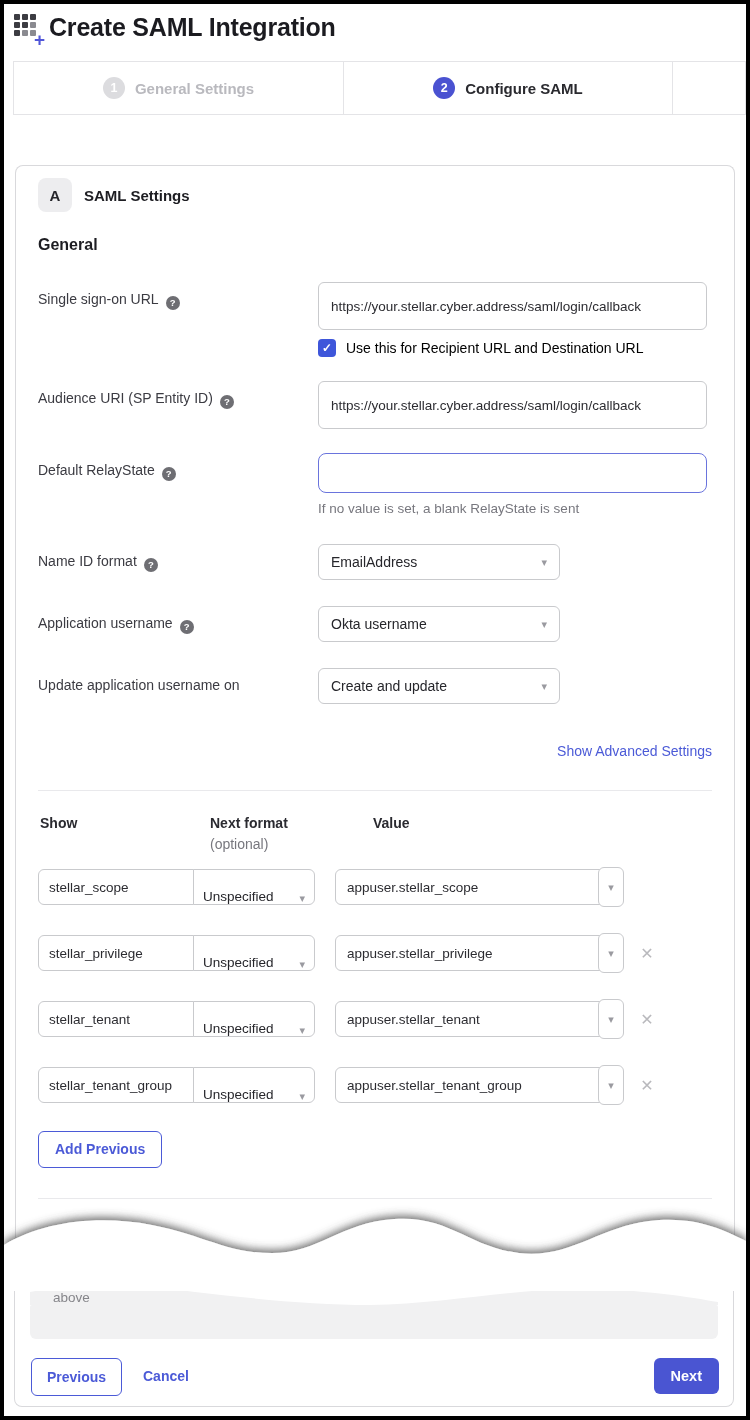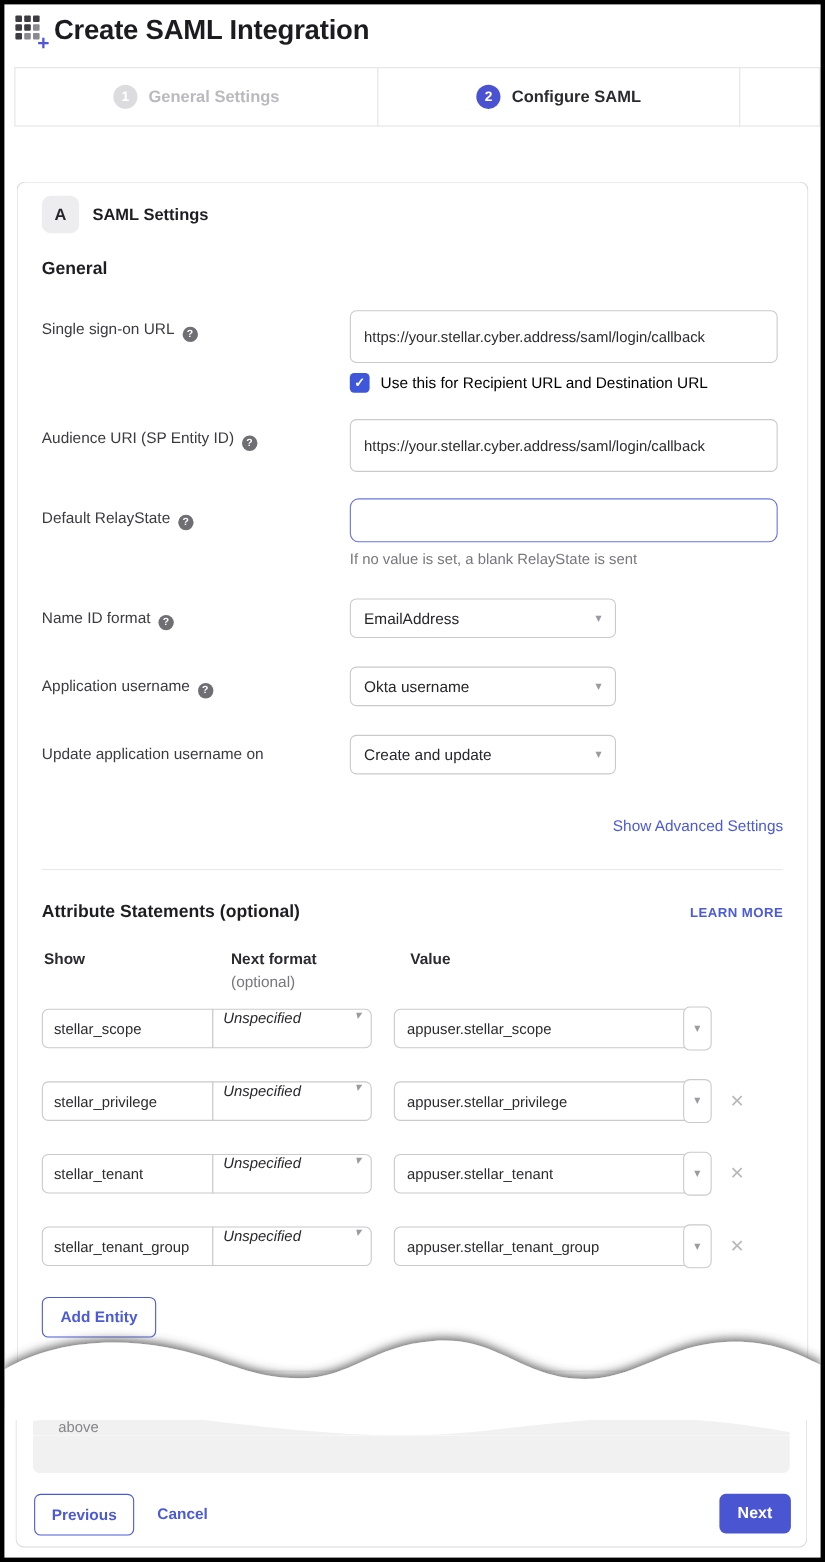--- a/index.html
+++ b/index.html
@@ -225,10 +225,6 @@
 
     <hr class="div">
 
-    <div class="attr-head">
-      <span class="attr-title">Attribute Statements (optional)</span>
-      <span class="learn-more">LEARN MORE</span>
-    </div>
 
     <div class="tbl-headers">
       <span class="h-name">Show</span>

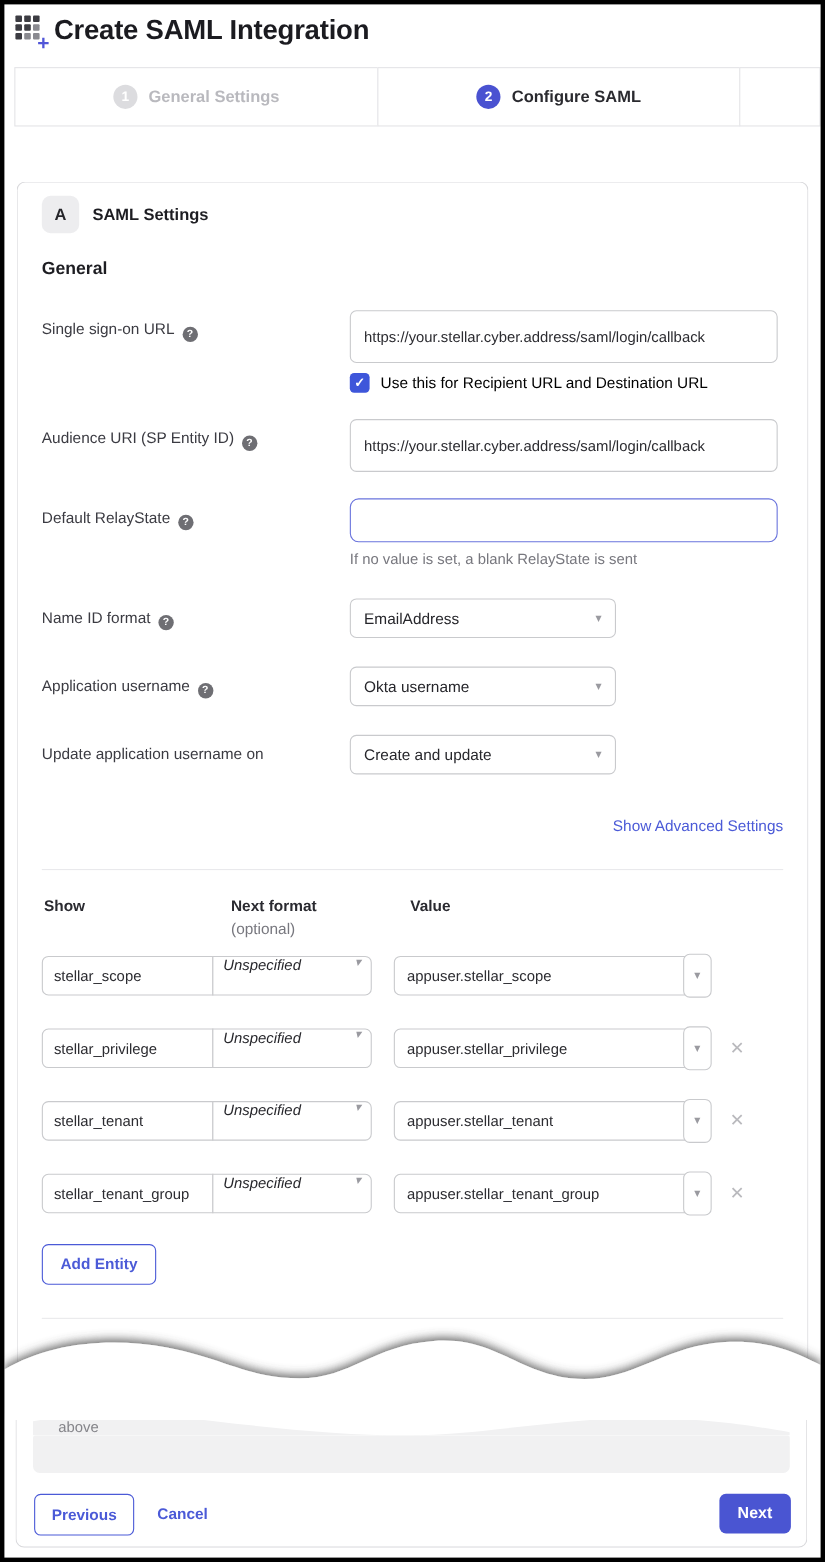--- a/index.html
+++ b/index.html
@@ -85,9 +85,9 @@
   .arow.first { margin-top:14px; }
   .a-name { width:156px; height:36px; border:1px solid #c9cacd; border-radius:6px 0 0 6px; padding:0 10px;
     font-size:13.5px; color:#2c2c31; background:#fff; font-family:"Liberation Sans",sans-serif; outline:none; }
-  .a-select { width:145px; height:36px; margin-left:-1px; border:1px solid #c9cacd; border-radius:0 6px 6px 0;
-    background:#fff; display:flex; align-items:flex-start; justify-content:space-between; padding:0 9px;
-    font-size:13.5px; color:#26262b;font-style:italic; }
+  .a-select { width:122px; height:36px; margin-left:-1px; border:1px solid #c9cacd; border-radius:0 6px 6px 0;
+    background:#fff; display:flex; align-items:flex-end; justify-content:space-between; padding:0 9px;
+    font-size:13.5px; color:#26262b; }
   .a-vwrap { display:flex; align-items:center; margin-left:20px; }
   .a-value { width:270px; height:36px; border:1px solid #c9cacd; border-radius:6px; padding:0 11px;
     font-size:13.5px; color:#2c2c31; background:#fff; font-family:"Liberation Sans",sans-serif; outline:none; }

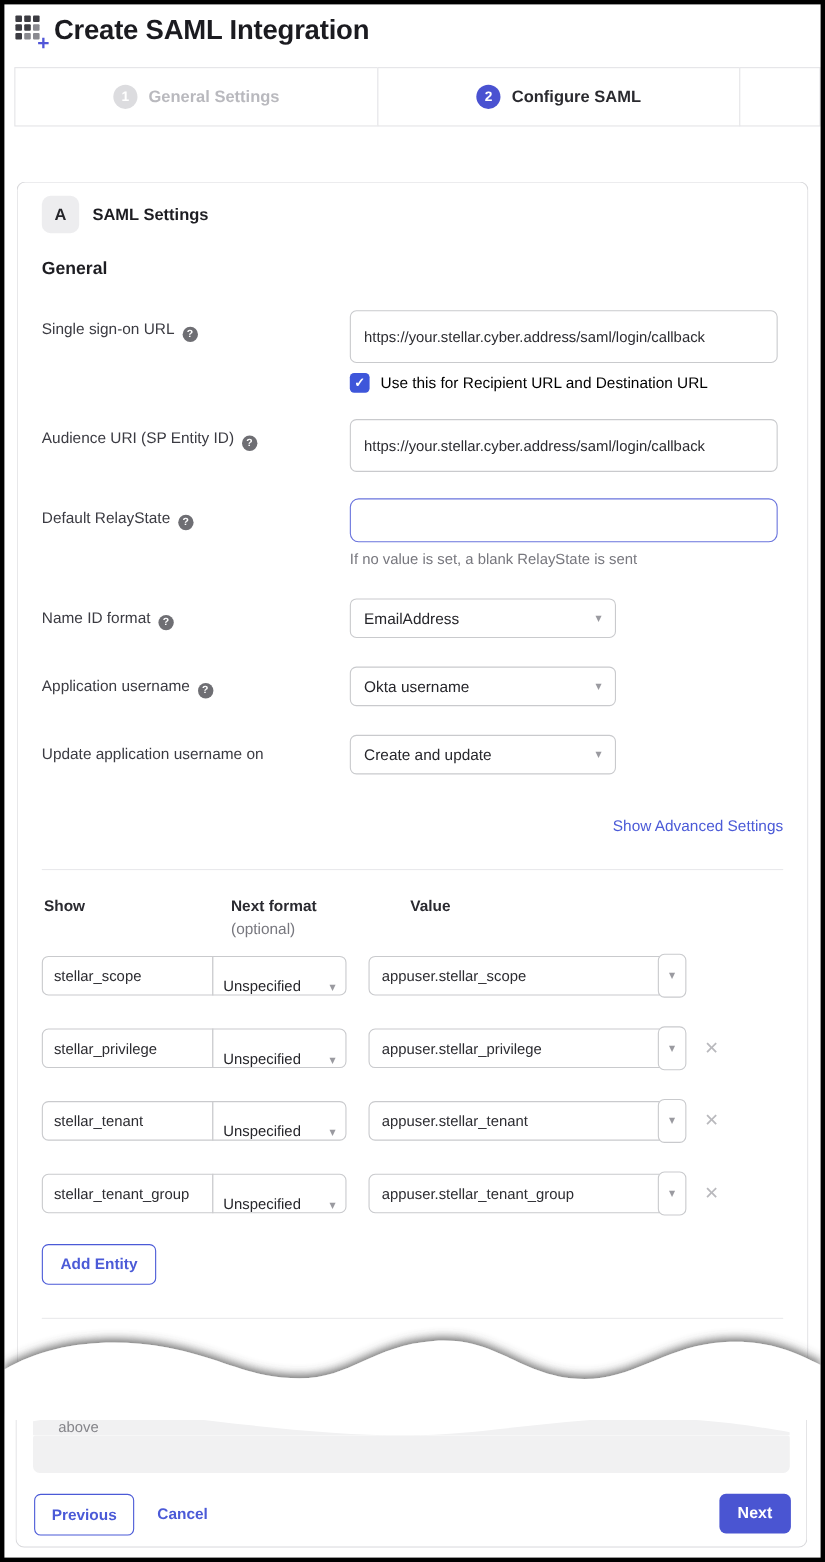--- a/index.html
+++ b/index.html
@@ -293,7 +293,7 @@
       </div>
     </div>
 
-    <div><span class="add-btn">Add Entity</span></div>
+    <div><span class="add-btn">Add Previous</span></div>
 
     <hr class="div">
   </div>

